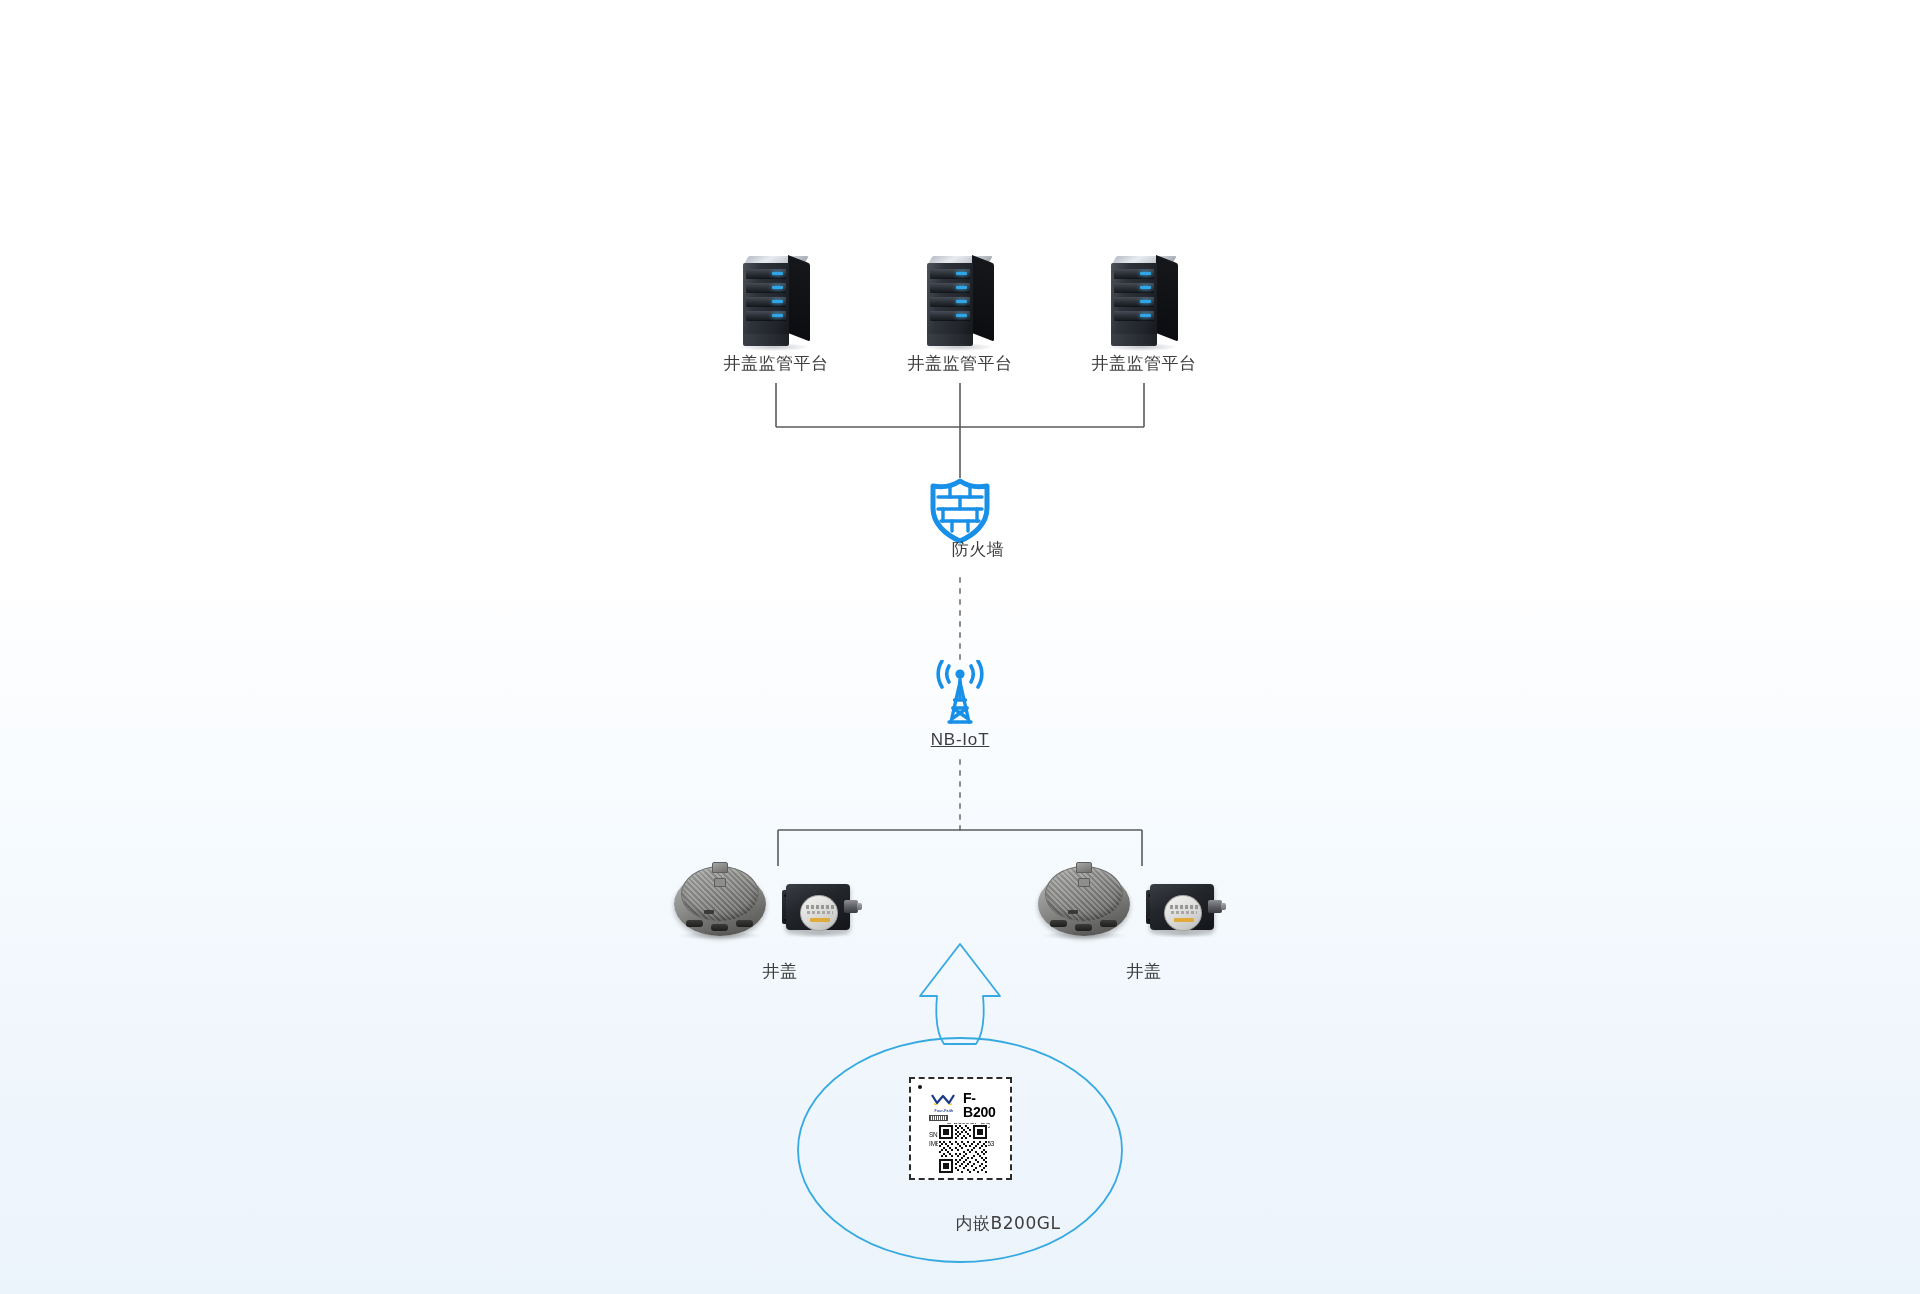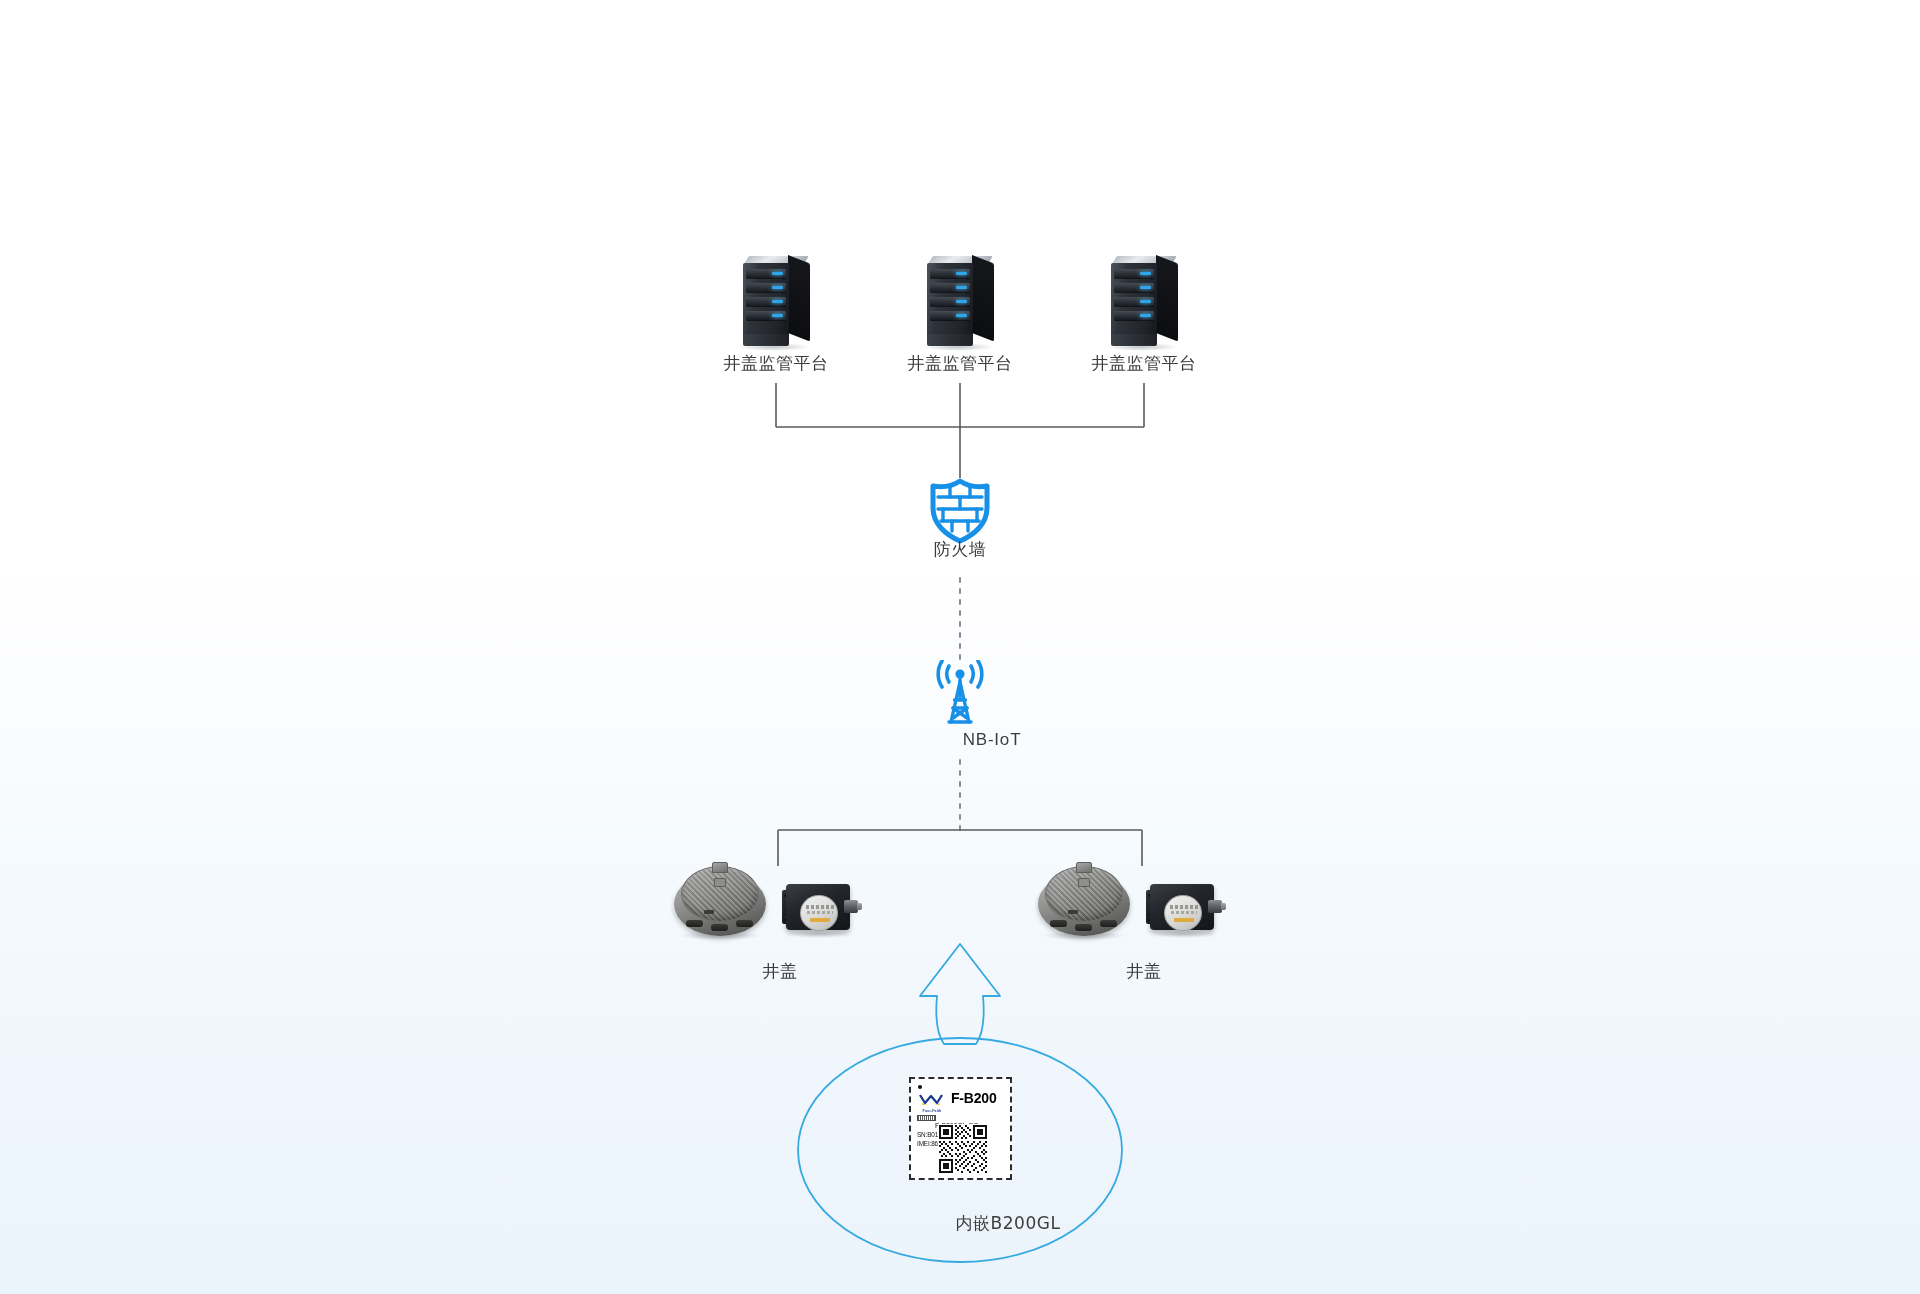--- a/index.html
+++ b/index.html
@@ -442,7 +442,7 @@
       <line x1="40" y1="43" x2="40" y2="53"></line>
     </g>
   </svg>
-  <div class="label cn-label" style="left:880px; top:538px; width:160px;">防火墙</div>
+  <div class="label cn-label" style="left:898px; top:538px; width:160px;">防火墙</div>
 
   <svg style="position:absolute; left:925px; top:660px; width:70px; height:66px;" viewBox="0 0 70 66" xmlns="http://www.w3.org/2000/svg">
     <g fill="none" stroke="#1890e8" stroke-width="3.6" stroke-linecap="round">

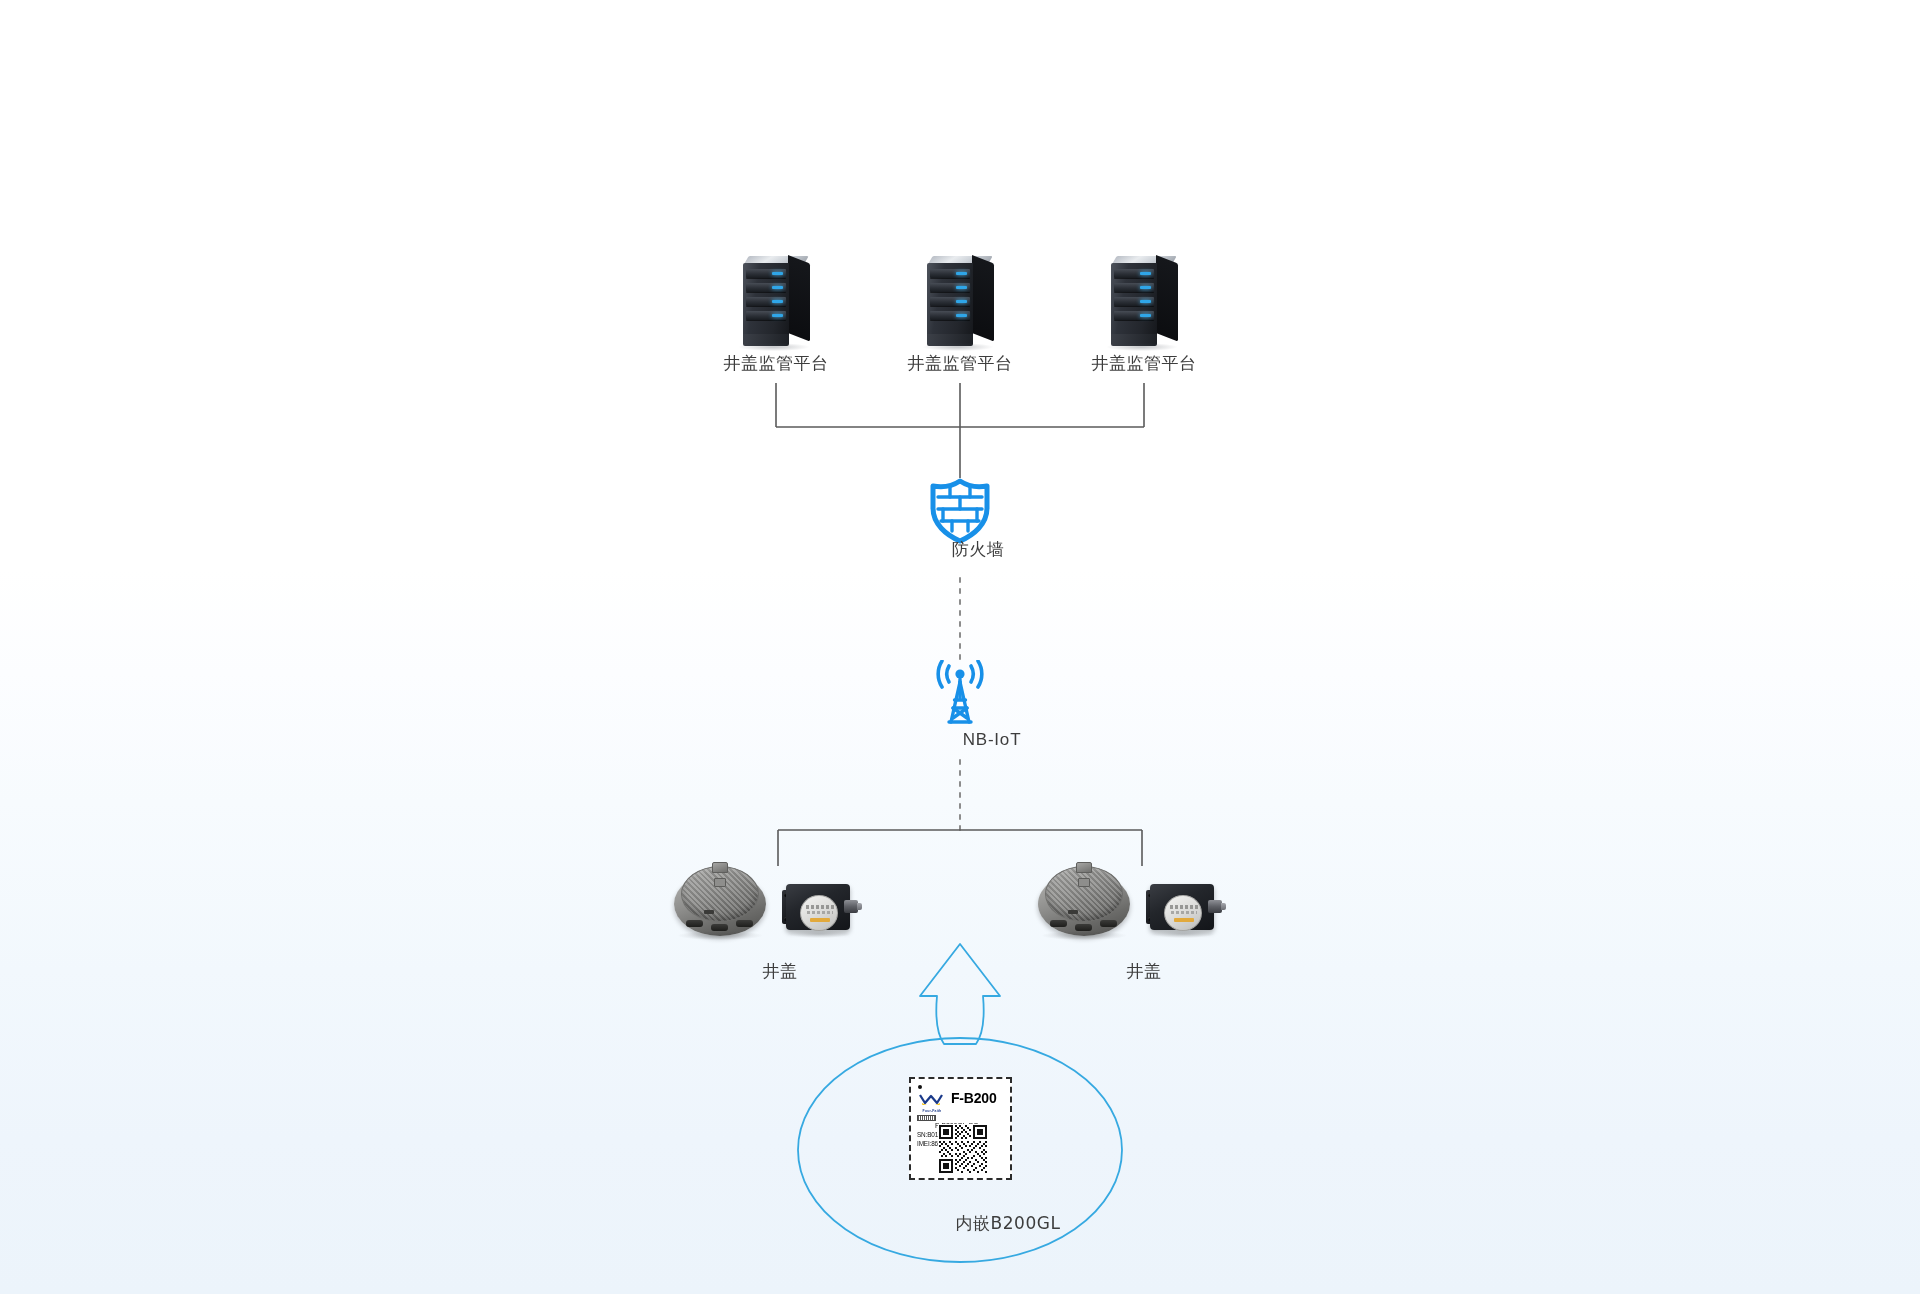--- a/index.html
+++ b/index.html
@@ -463,7 +463,7 @@
       <line x1="24" y1="62" x2="46" y2="62"></line>
     </g>
   </svg>
-  <div class="label en-label" style="left:912px; top:730px; width:160px;">NB-IoT</div>
+  <div class="label en-label" style="left:880px; top:730px; width:160px;text-decoration:underline;">NB-IoT</div>
 
   <div class="manhole" style="left:674px; top:862px;">
     <div class="mh-rim"></div>

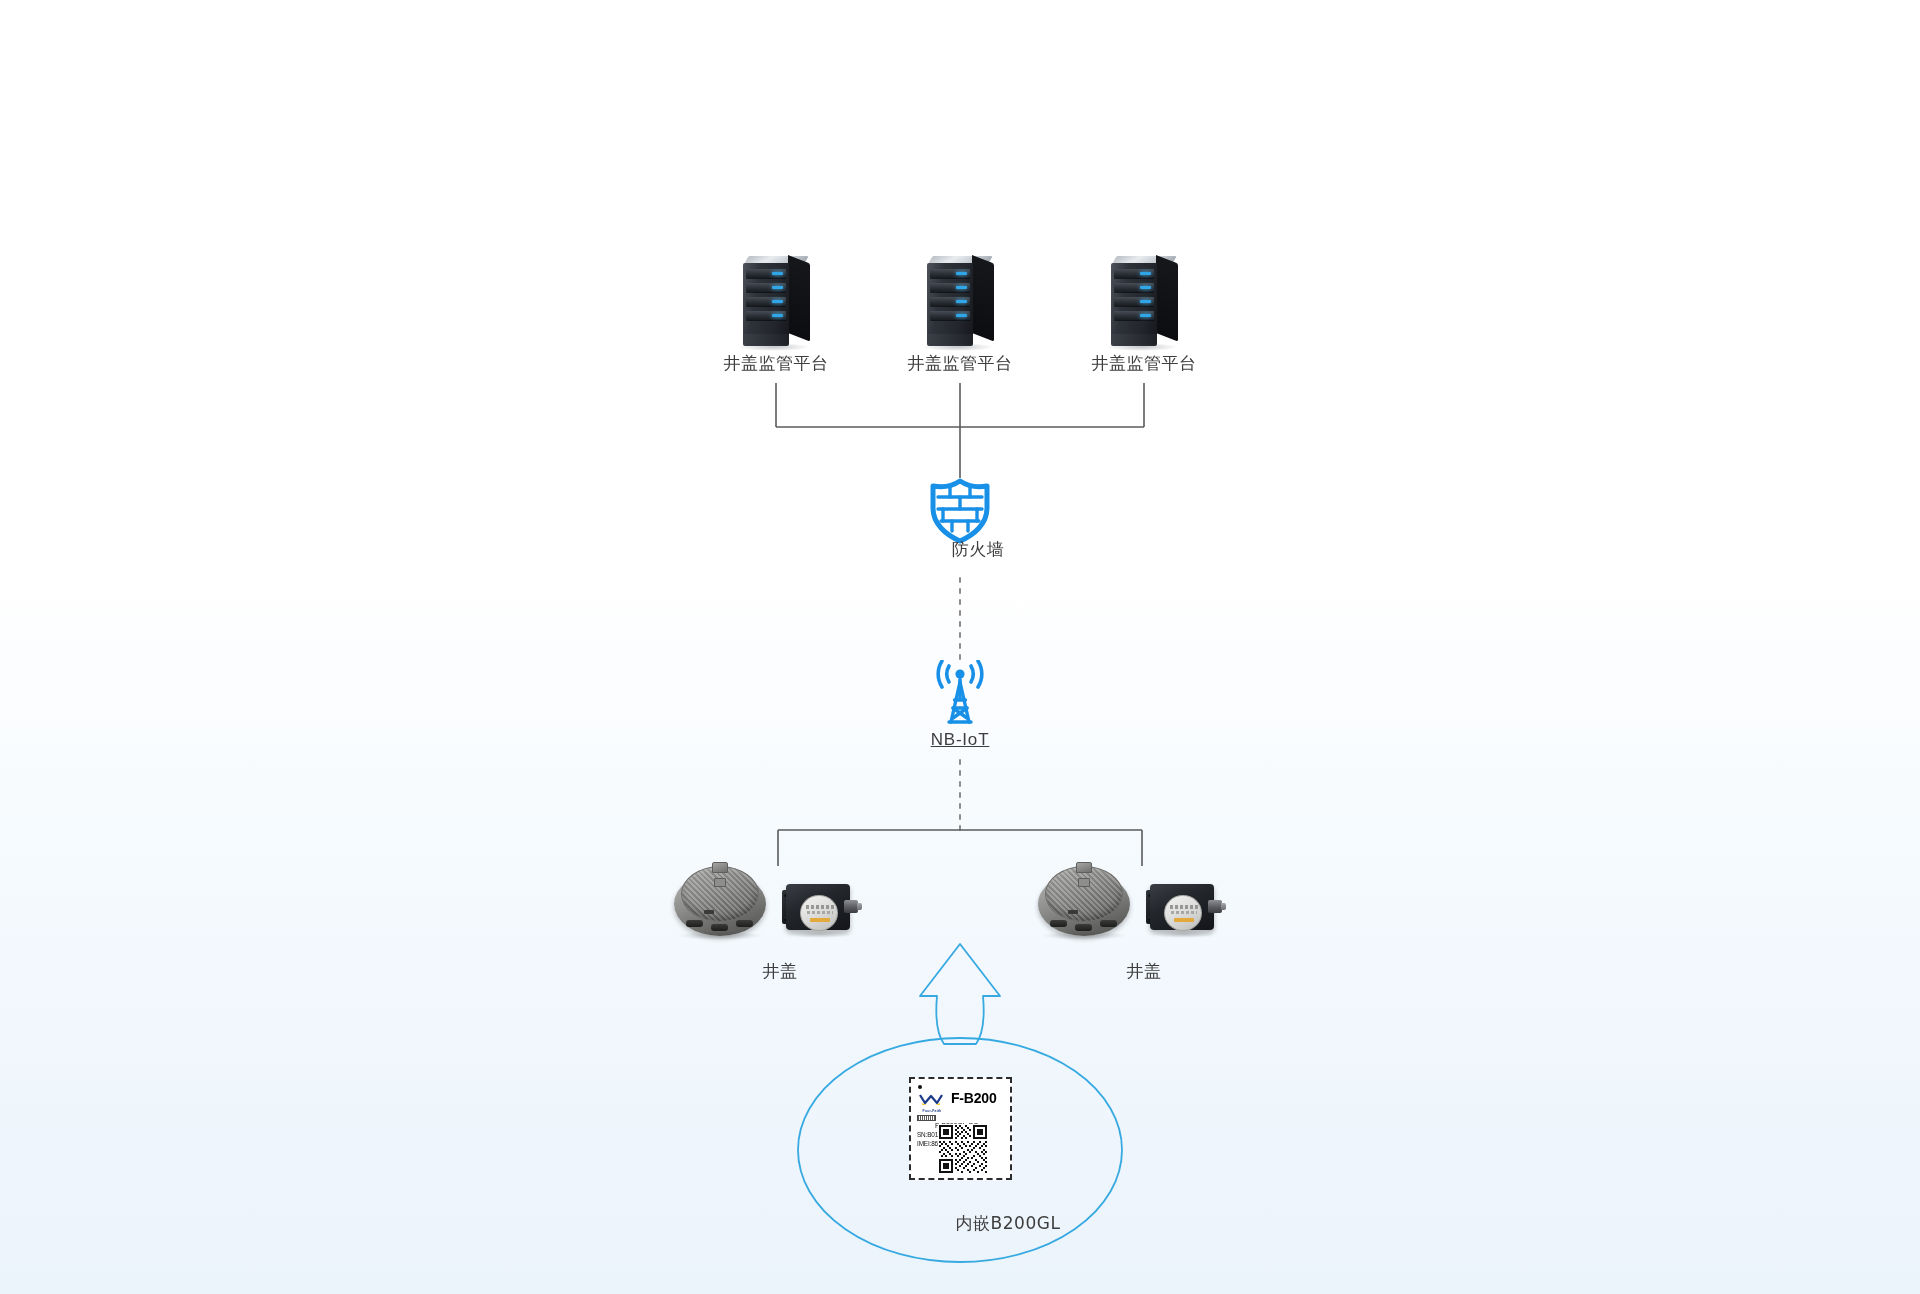--- a/index.html
+++ b/index.html
@@ -264,7 +264,7 @@
     height: 103px;
     border: 2px dashed #2b2b2b;
     background: #ffffff;
-    padding: 5px 6px;
+    padding: 5px 18px;
   }
   .mod-dot {
     position: absolute;

